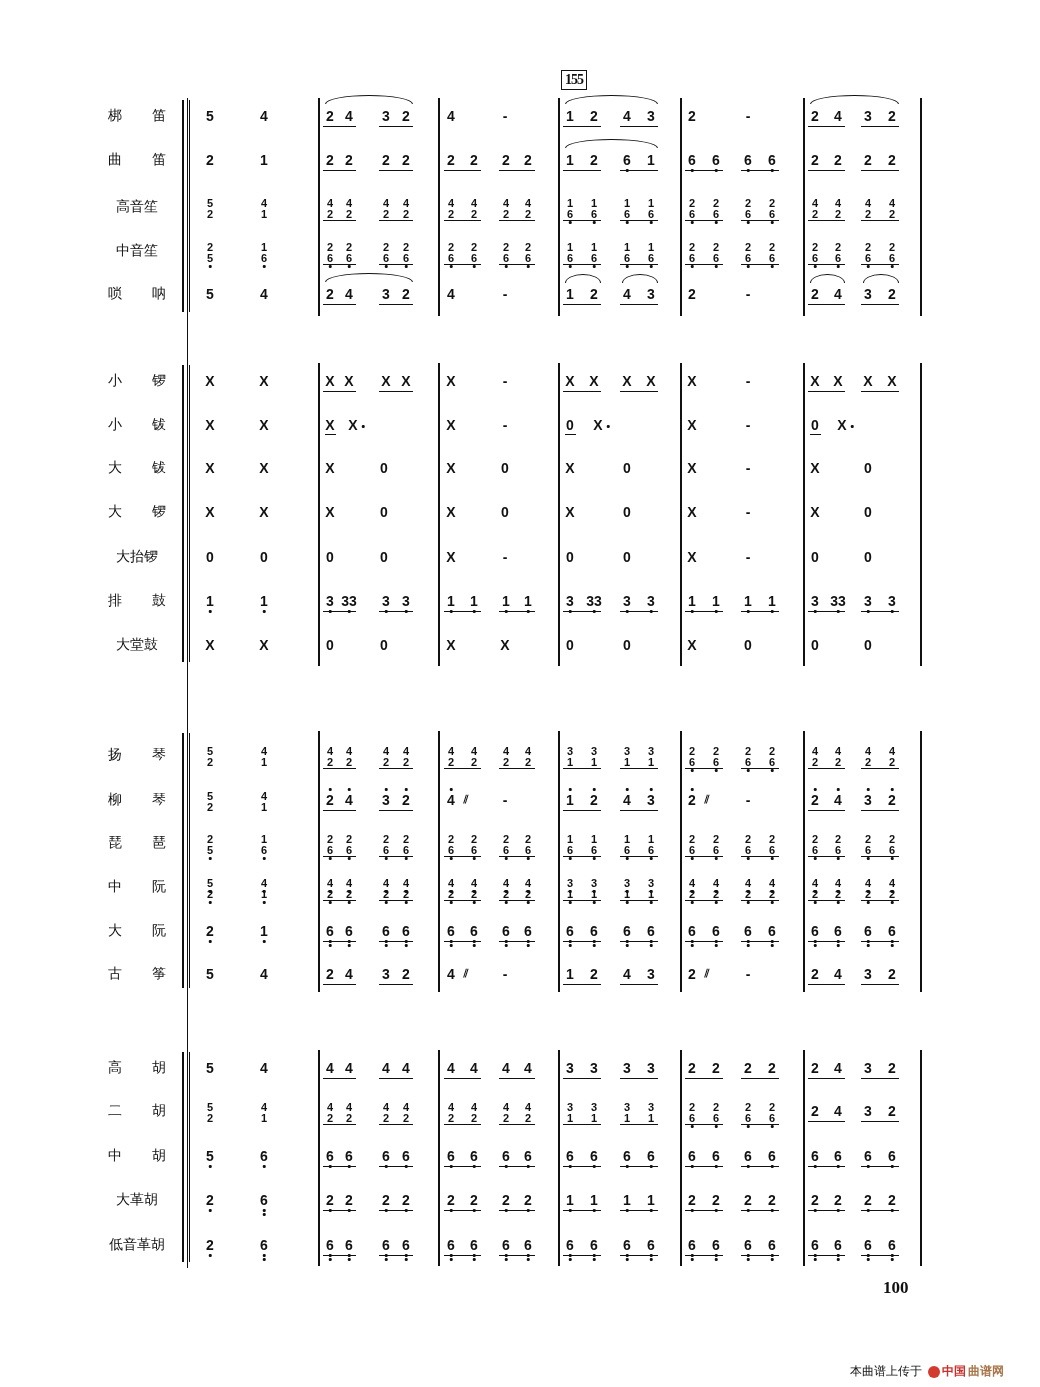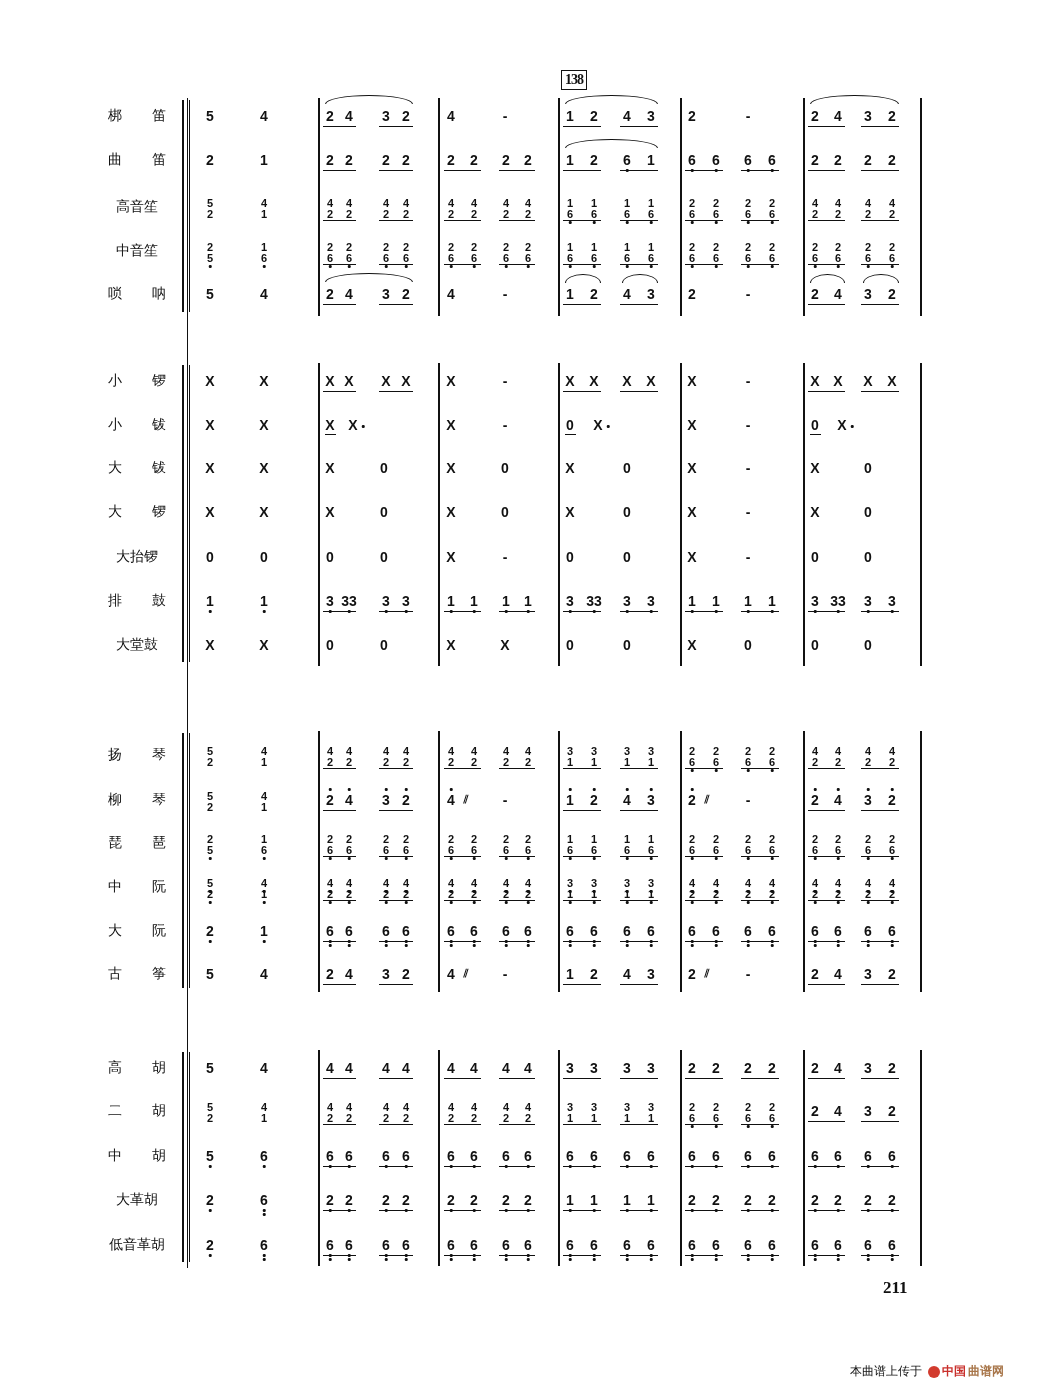--- a/index.html
+++ b/index.html
@@ -1151,7 +1151,7 @@
     <div class="spine" style="top: 98px; height: 1170px;"></div>
   </div>
 
-<div class="rehearsal">138</div>
+<div class="rehearsal">155</div>
 <div class="page-num">211</div>
 <div class="footer">
   <span>本曲谱上传于</span>

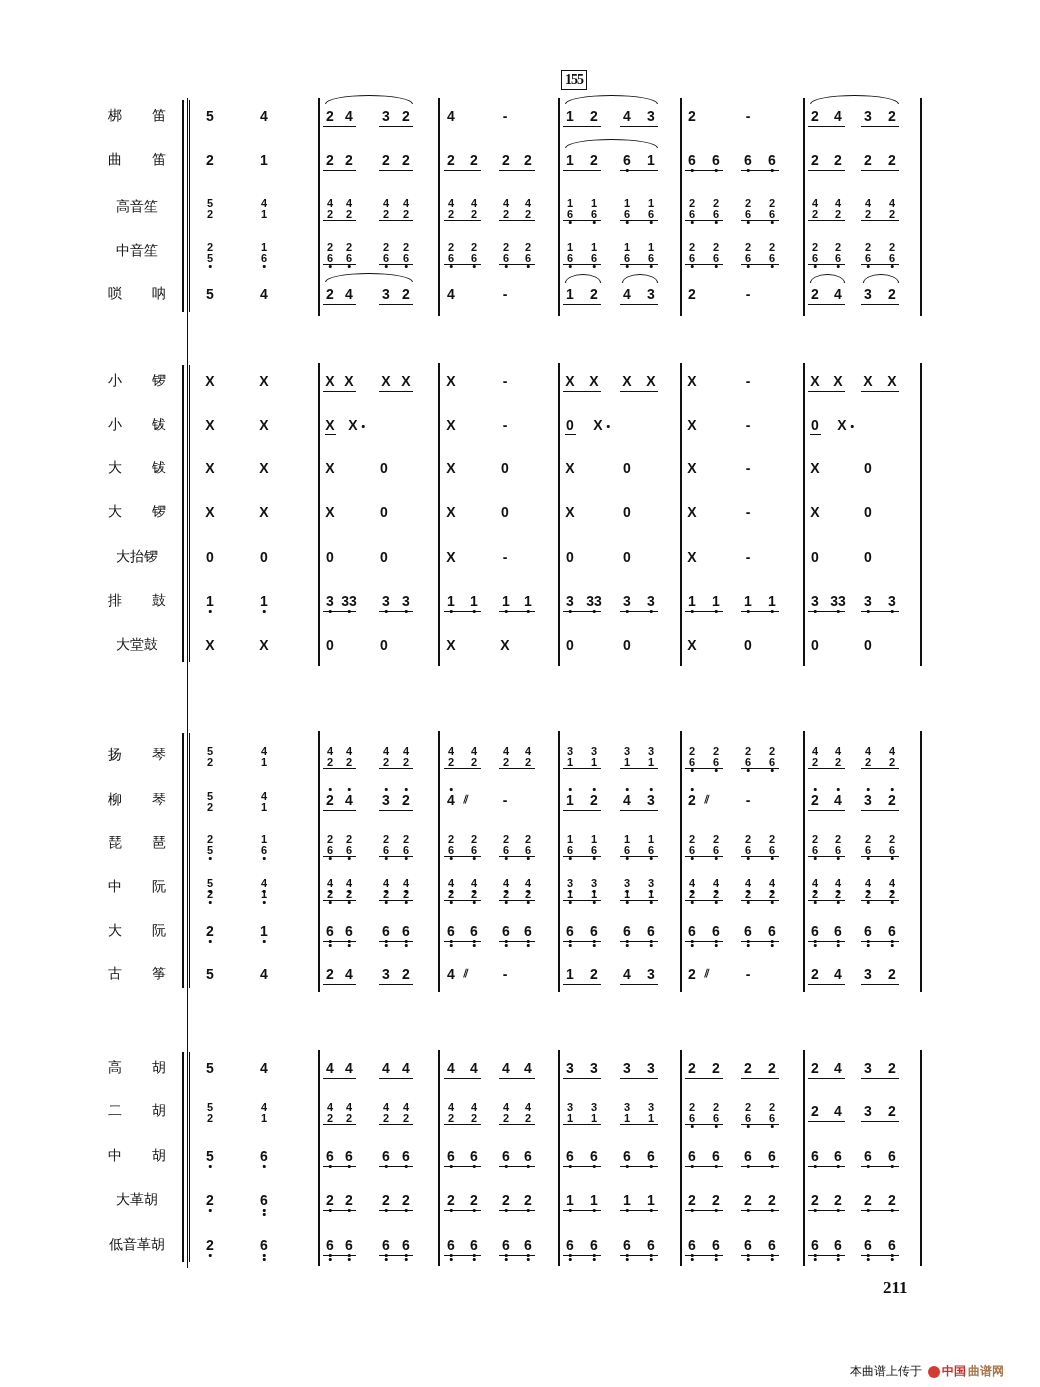--- a/index.html
+++ b/index.html
@@ -1152,7 +1152,7 @@
   </div>
 
 <div class="rehearsal">155</div>
-<div class="page-num">211</div>
+<div class="page-num">100</div>
 <div class="footer">
   <span>本曲谱上传于</span>
   <span class="logo">

